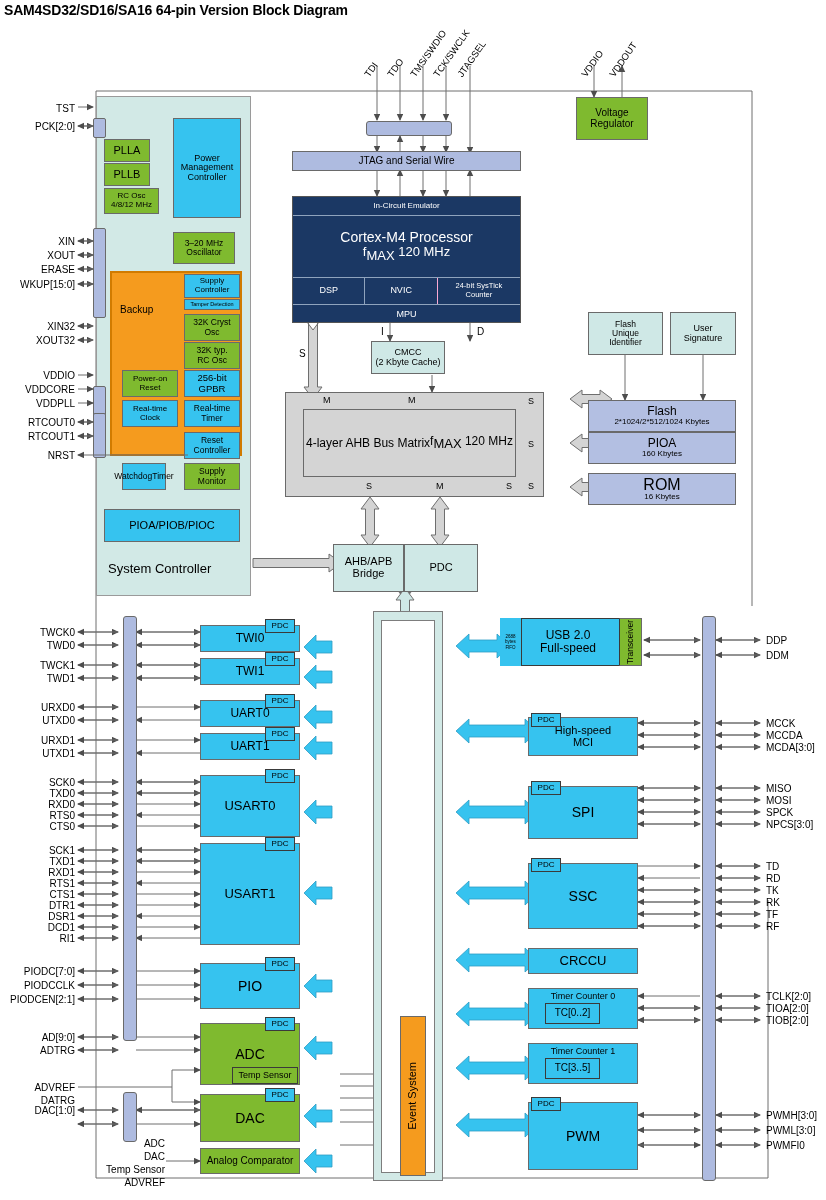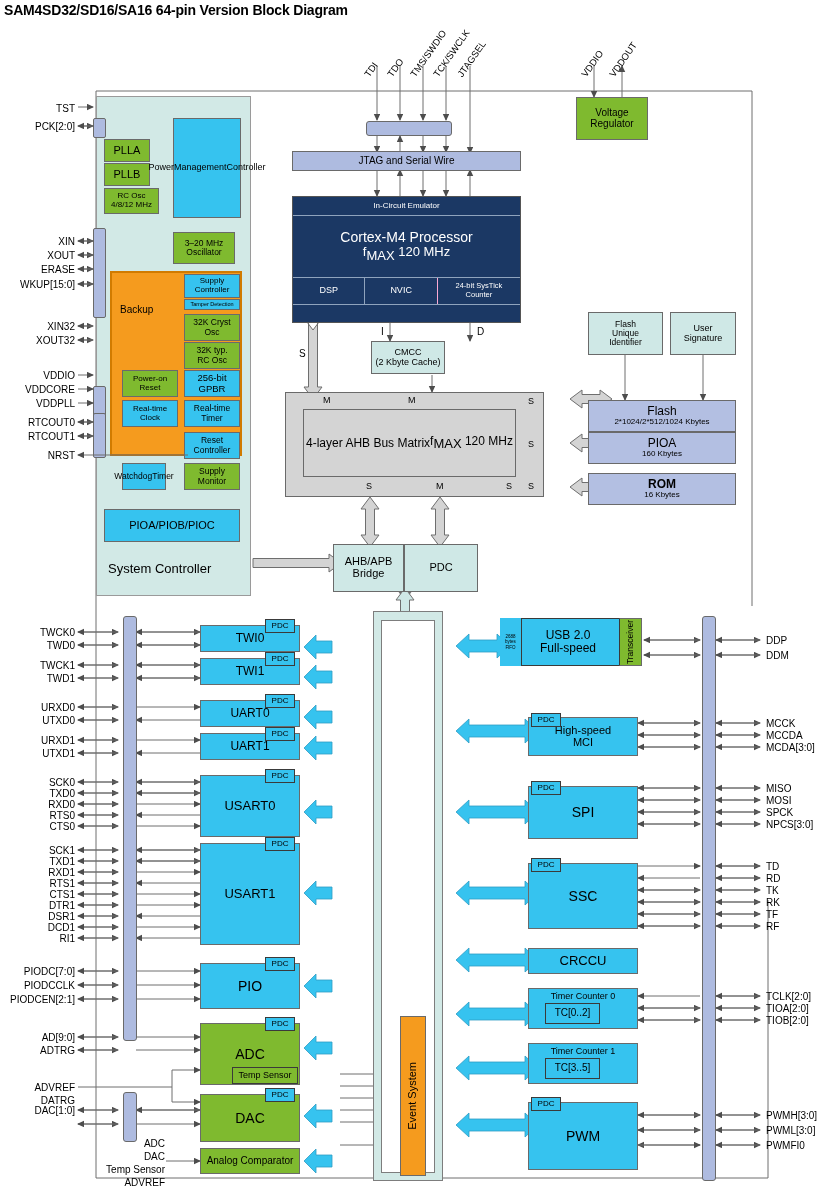--- a/index.html
+++ b/index.html
@@ -394,7 +394,7 @@
     <span>4/8/12 MHz</span>
   </div>
 
-  <div class="box cyan" style="left:173px;top:118px;width:68px;height:100px;flex-direction:row;font-size:9px;">
+  <div class="box cyan" style="left:173px;top:118px;width:68px;height:100px;flex-direction:column;font-size:9px;">
     <span>Power</span>
     <span>Management</span>
     <span>Controller</span>

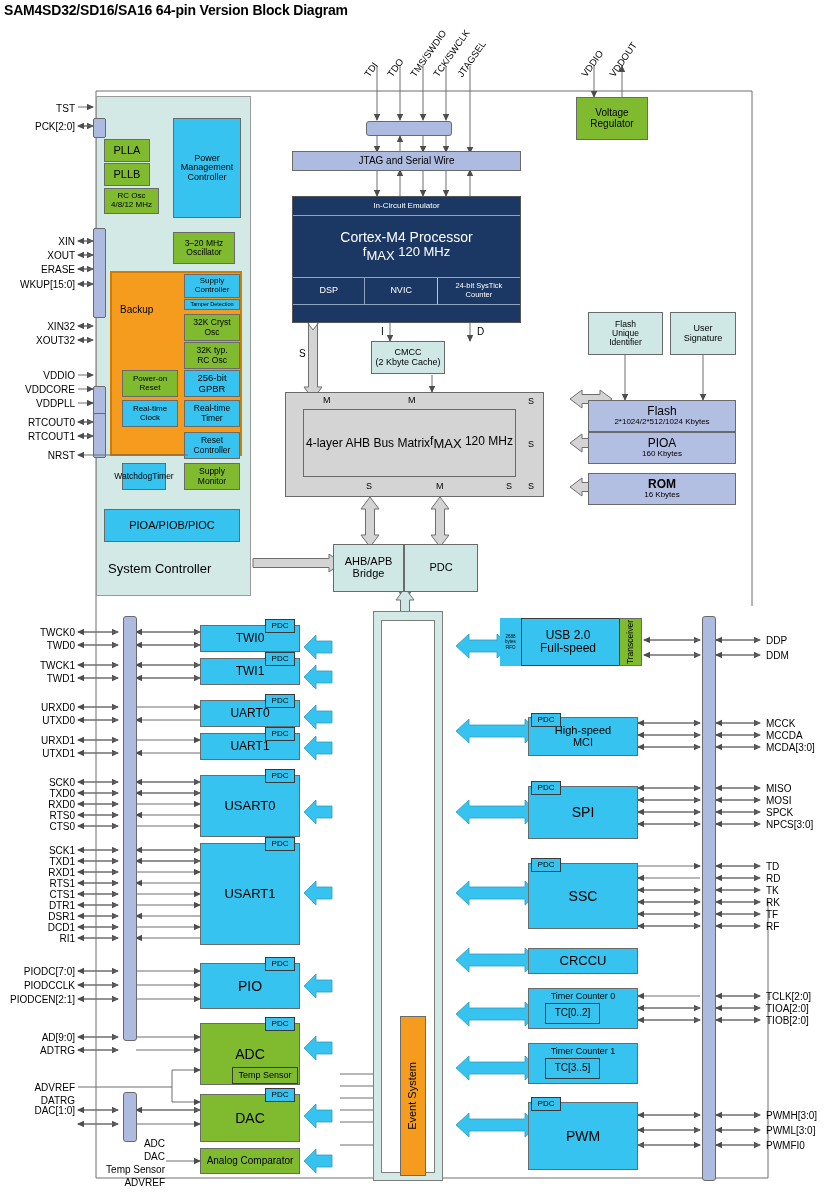--- a/index.html
+++ b/index.html
@@ -522,6 +522,7 @@
         <span>Counter</span>
       </div>
     </div>
+    <div style="height:20px;display:flex;align-items:center;justify-content:center;font-size:9px;">MPU</div>
   </div>
 
   <div class="lbl" style="left:381px;top:326px;font-size:10px;">I</div>

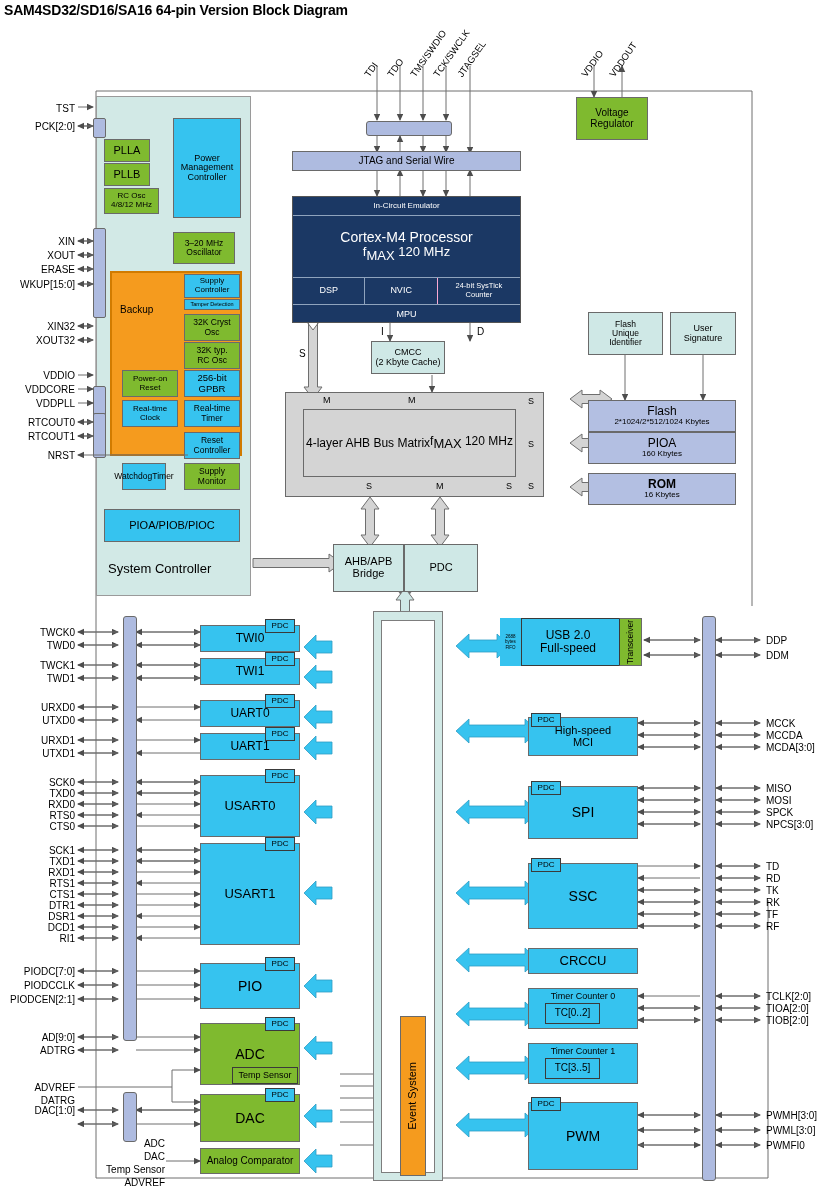--- a/index.html
+++ b/index.html
@@ -572,7 +572,7 @@
     <span style="font-size:8px;">160 Kbytes</span>
   </div>
   <div class="box lav2" style="left:588px;top:473px;width:148px;height:32px;flex-direction:column;">
-    <span style="font-size:12px;font-weight:bold;">ROM</span>
+    <span style="font-size:16px;">ROM</span>
     <span style="font-size:8px;">16 Kbytes</span>
   </div>
 

